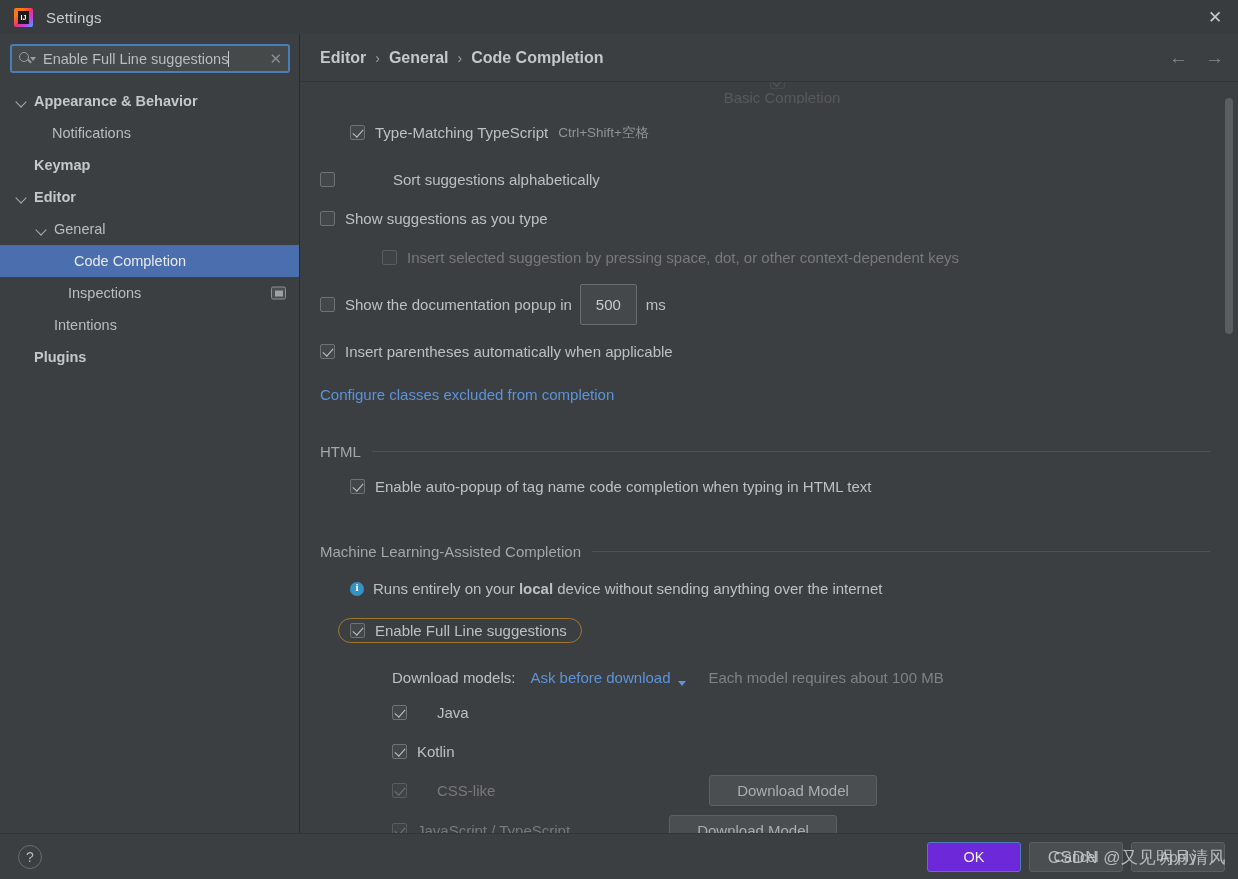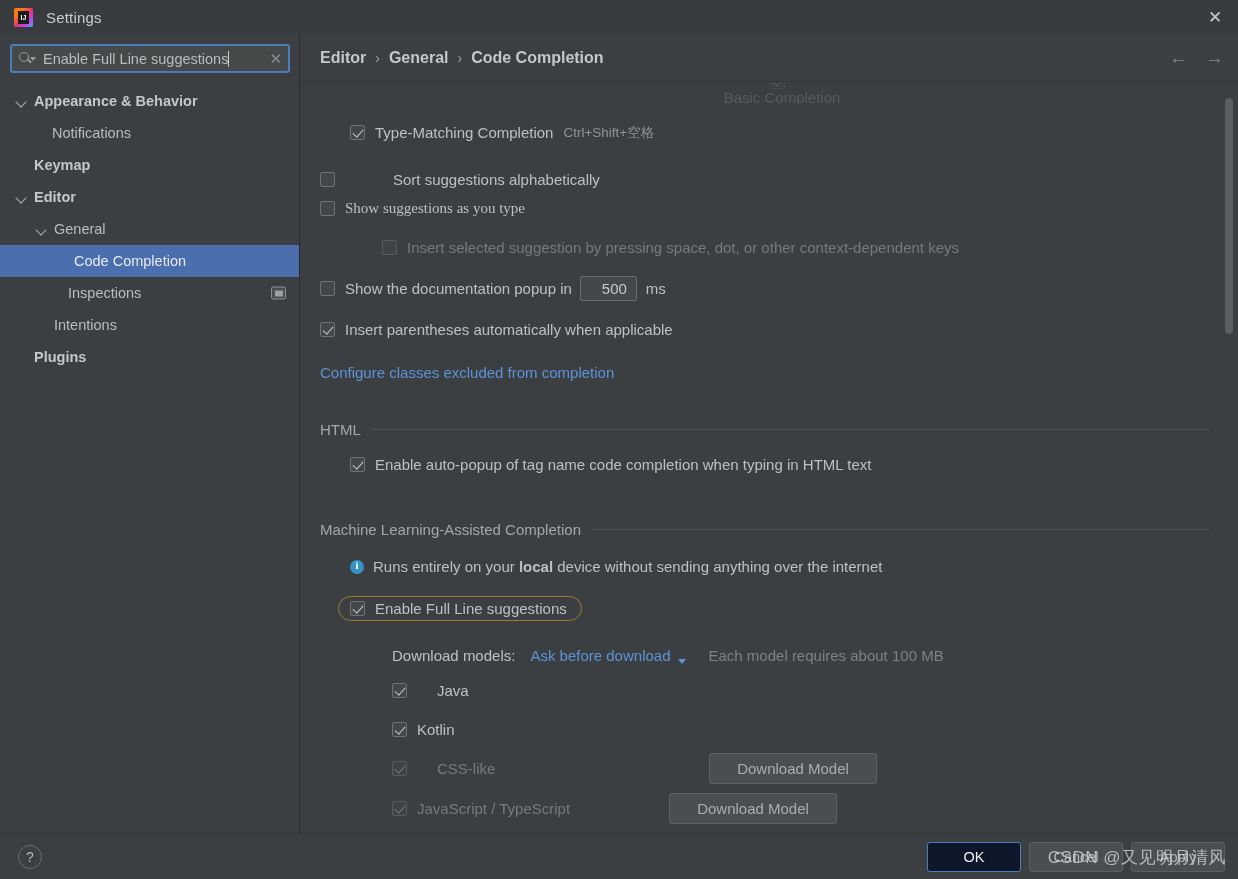--- a/index.html
+++ b/index.html
@@ -400,7 +400,7 @@
 
           <div class="opt-row indent1" style="margin-top:14px;">
             <span class="cb checked"></span>
-            <span class="lbl">Type-Matching Completion</span>
+            <span class="lbl">Type-Matching TypeScript</span>
             <span class="shortcut">Ctrl+Shift+空格</span>
           </div>
 

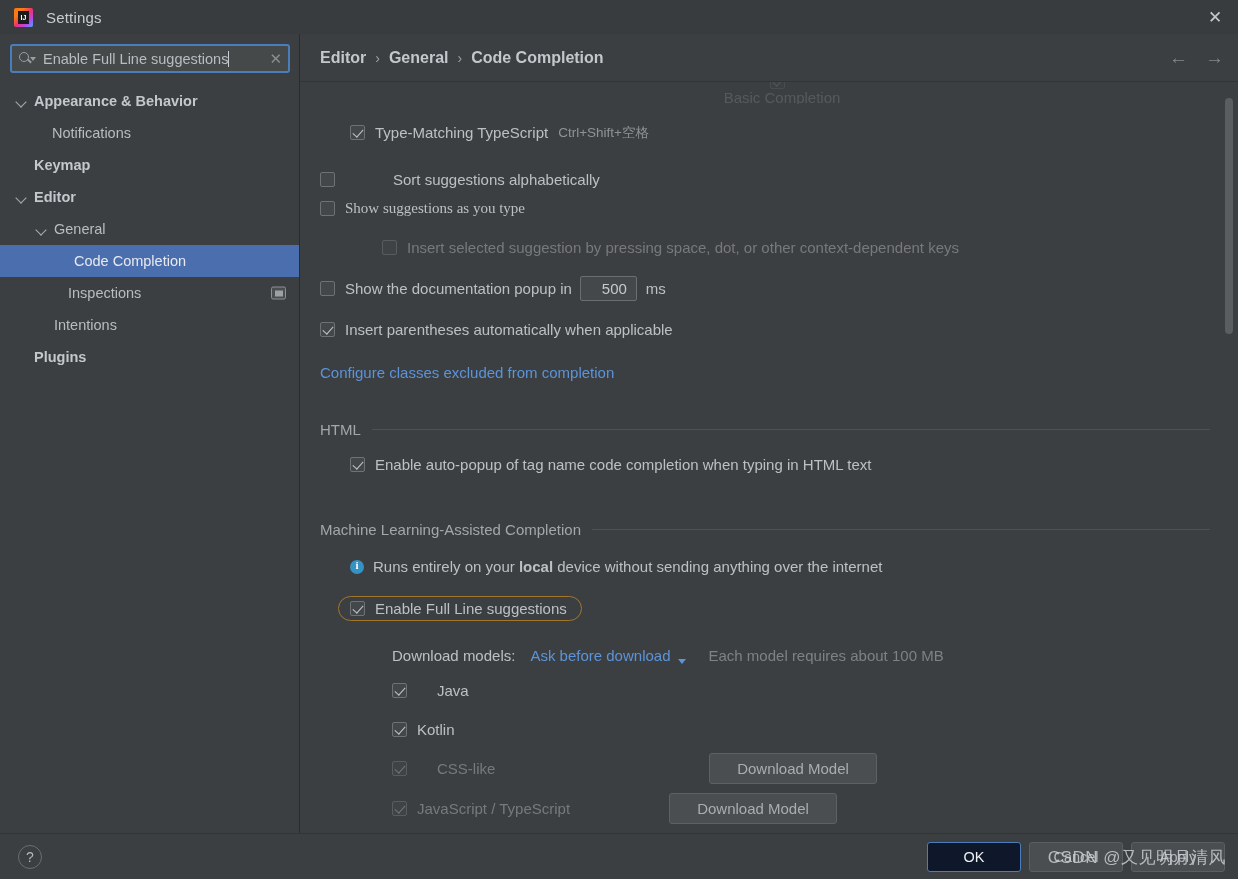--- a/index.html
+++ b/index.html
@@ -409,7 +409,7 @@
             <span class="lbl">Sort suggestions alphabetically</span>
           </div>
 
-          <div class="opt-row" style="font-family:Liberation Serif, serif;">
+          <div class="opt-row" style="margin-top:10px;">
             <span class="cb"></span>
             <span class="lbl">Show suggestions as you type</span>
           </div>

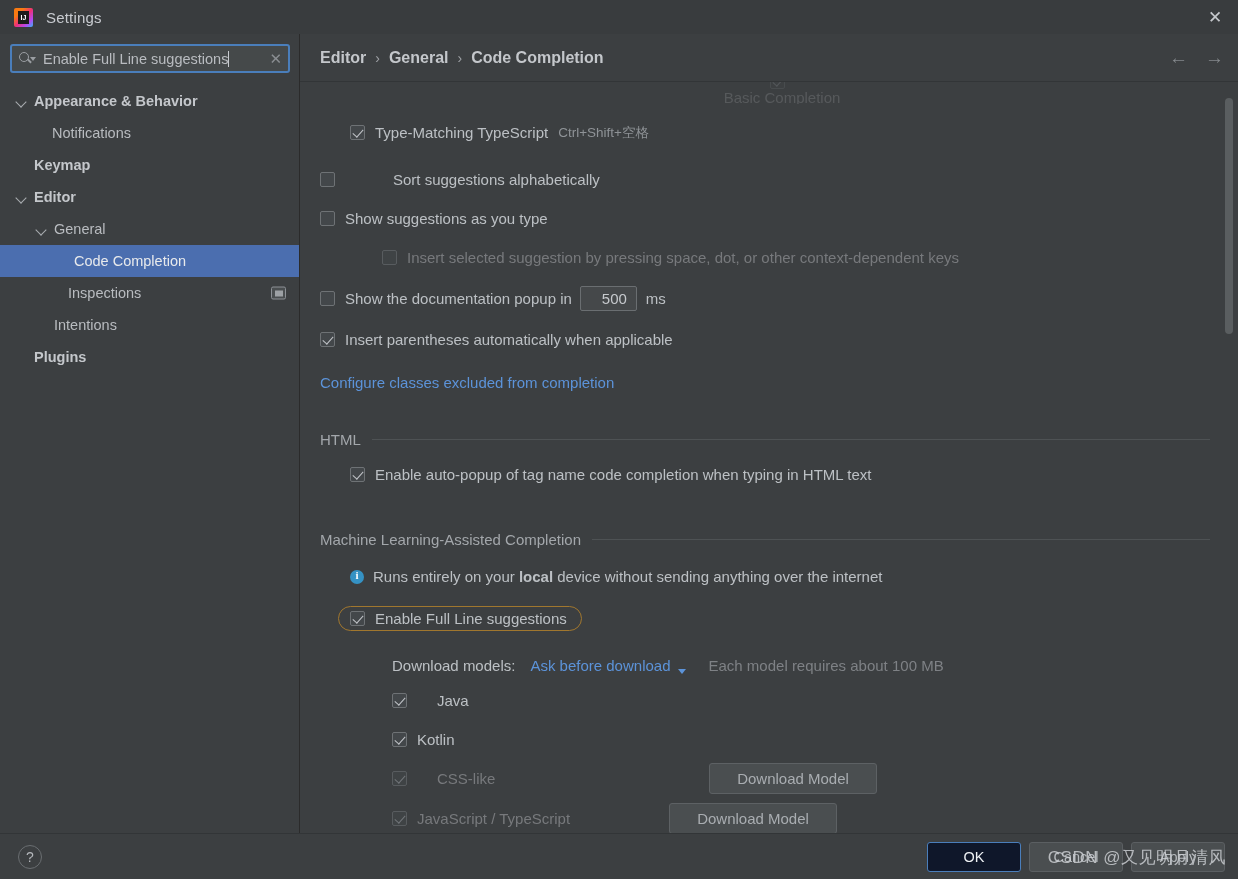--- a/index.html
+++ b/index.html
@@ -196,13 +196,13 @@
   .link.nounder { text-decoration: none; }
 
   .spin {
-    width: 57px; height: 25px;
+    width: 57px; height: 41px;
     background: #45484a;
     border: 1px solid #6a6e71;
     border-radius: 2px;
     color: #c6c9cd; font-size: 15px;
     display: flex; align-items: center;
-    padding-left: 21px;
+    padding-left: 15px;
     margin: 0 9px 0 8px;
   }
 

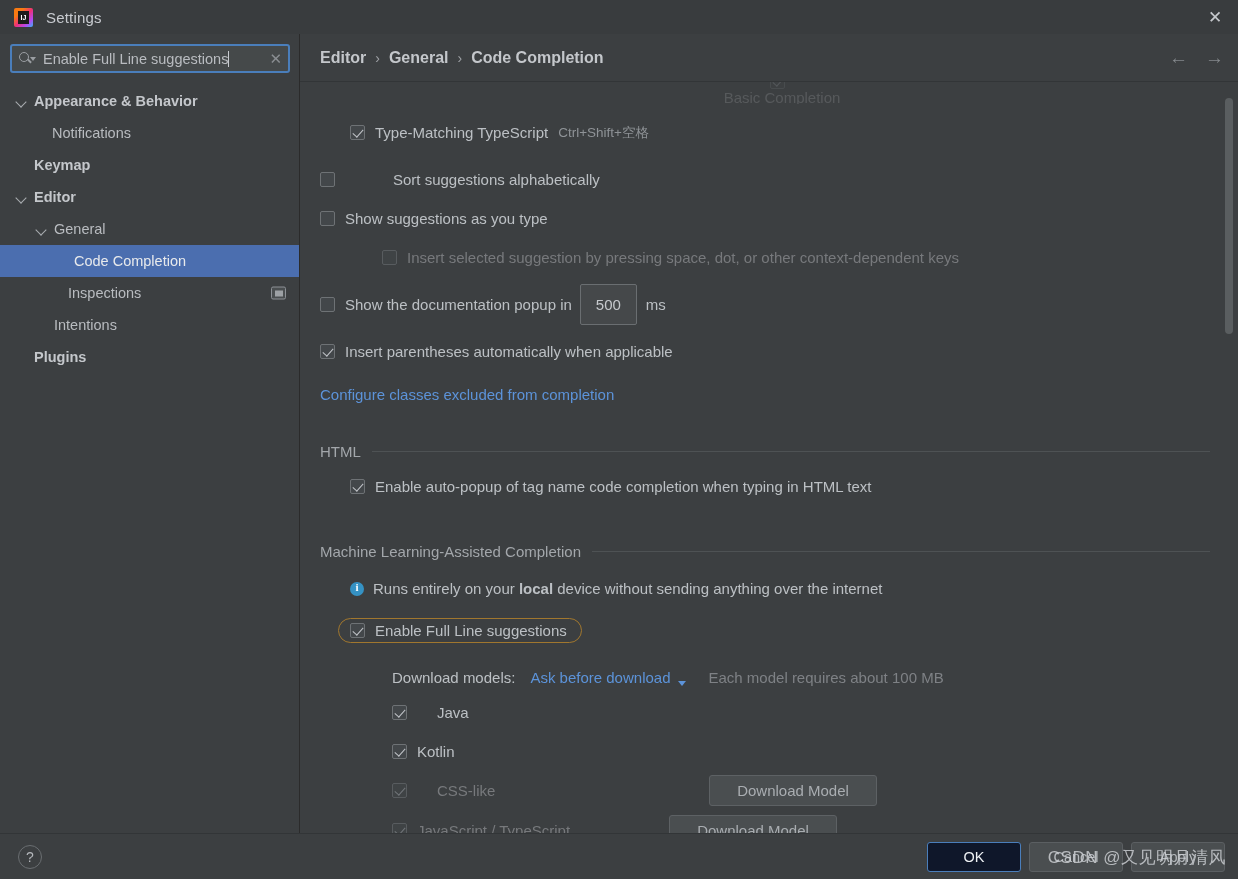--- a/index.html
+++ b/index.html
@@ -284,7 +284,7 @@
     border-radius: 3px; font-size: 14.5px;
     display: flex; align-items: center; justify-content: center;
   }
-  .btn.primary { background: #0f172a; color: #eef1f4; border: 1px solid #4a7ebb; }
+  .btn.primary { background: #6d28d9; color: #eef1f4; border: 1px solid #4a7ebb; }
   .btn.ghost { background: #4a4e50; color: #b6babe; border: 1px solid #5b5f62; }
   .watermark {
     position: absolute; right: 12px; top: 50%;

